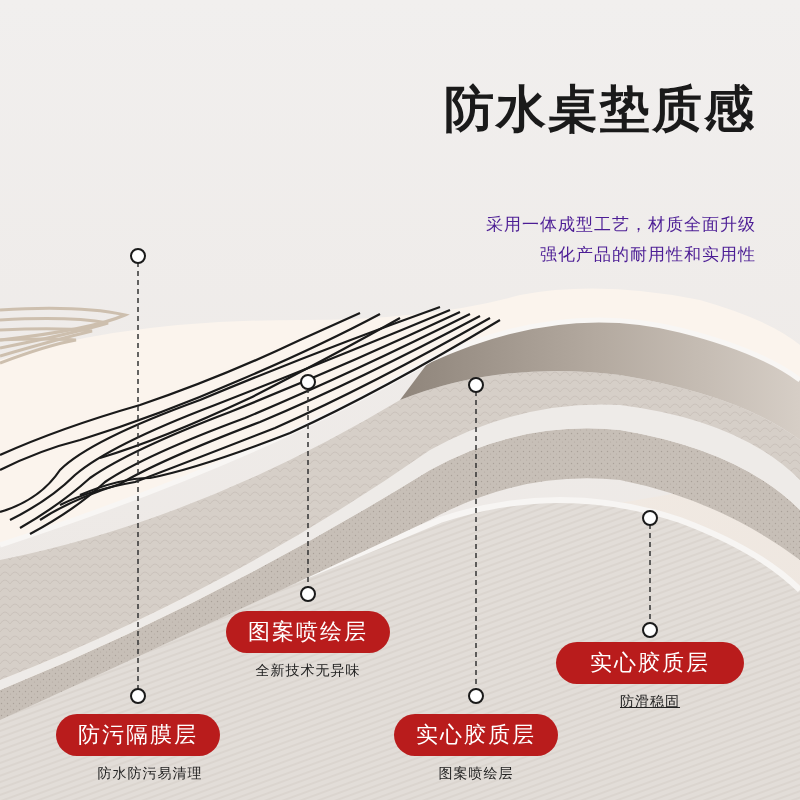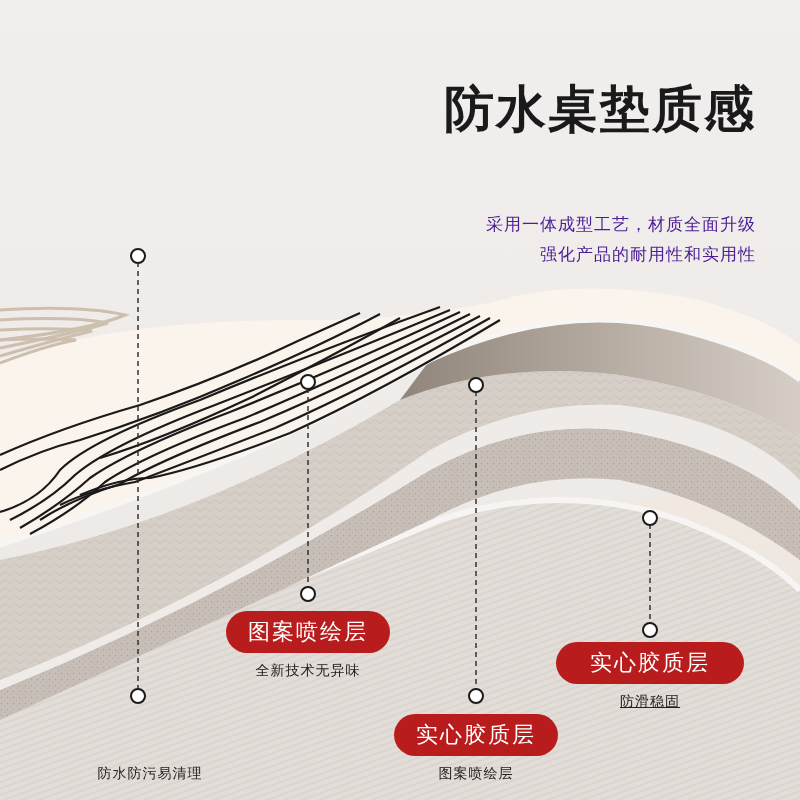--- a/index.html
+++ b/index.html
@@ -110,6 +110,7 @@
   <div class="pill" style="left:226px; top:611px; width:164px;">图案喷绘层</div>
   <div class="cap" style="left:226px; top:662px; width:164px;">全新技术无异味</div>
 
+  <div class="pill" style="left:56px; top:714px; width:164px;">防污隔膜层</div>
   <div class="cap" style="left:68px; top:765px; width:164px;">防水防污易清理</div>
 
   <div class="pill" style="left:394px; top:714px; width:164px;">实心胶质层</div>

